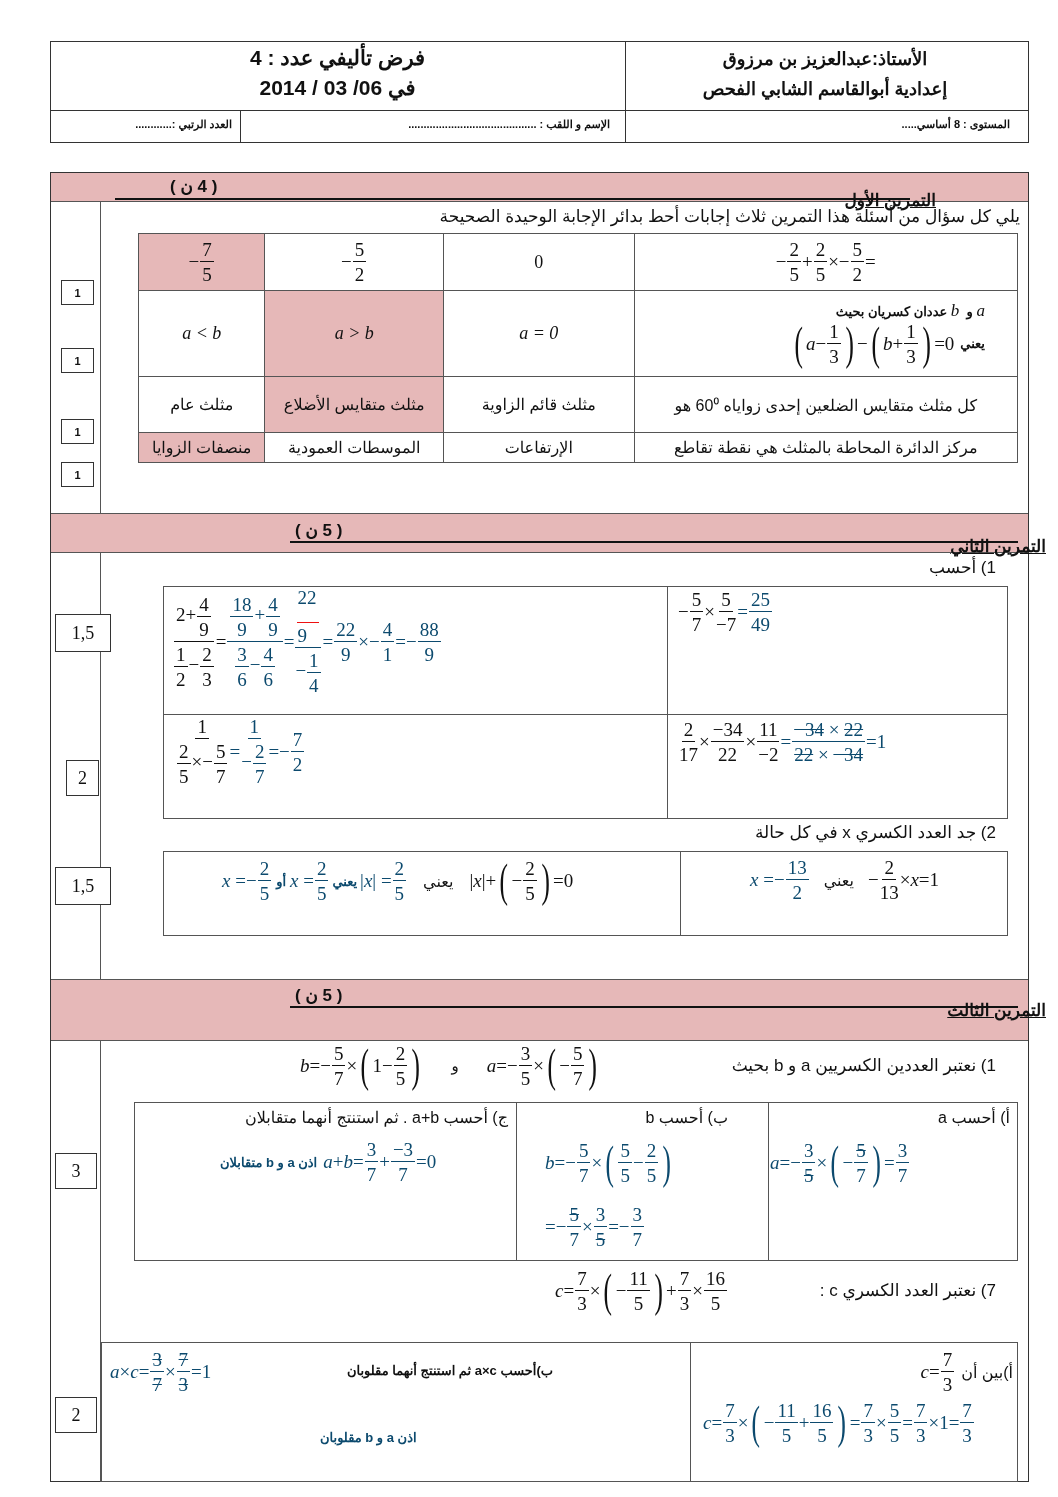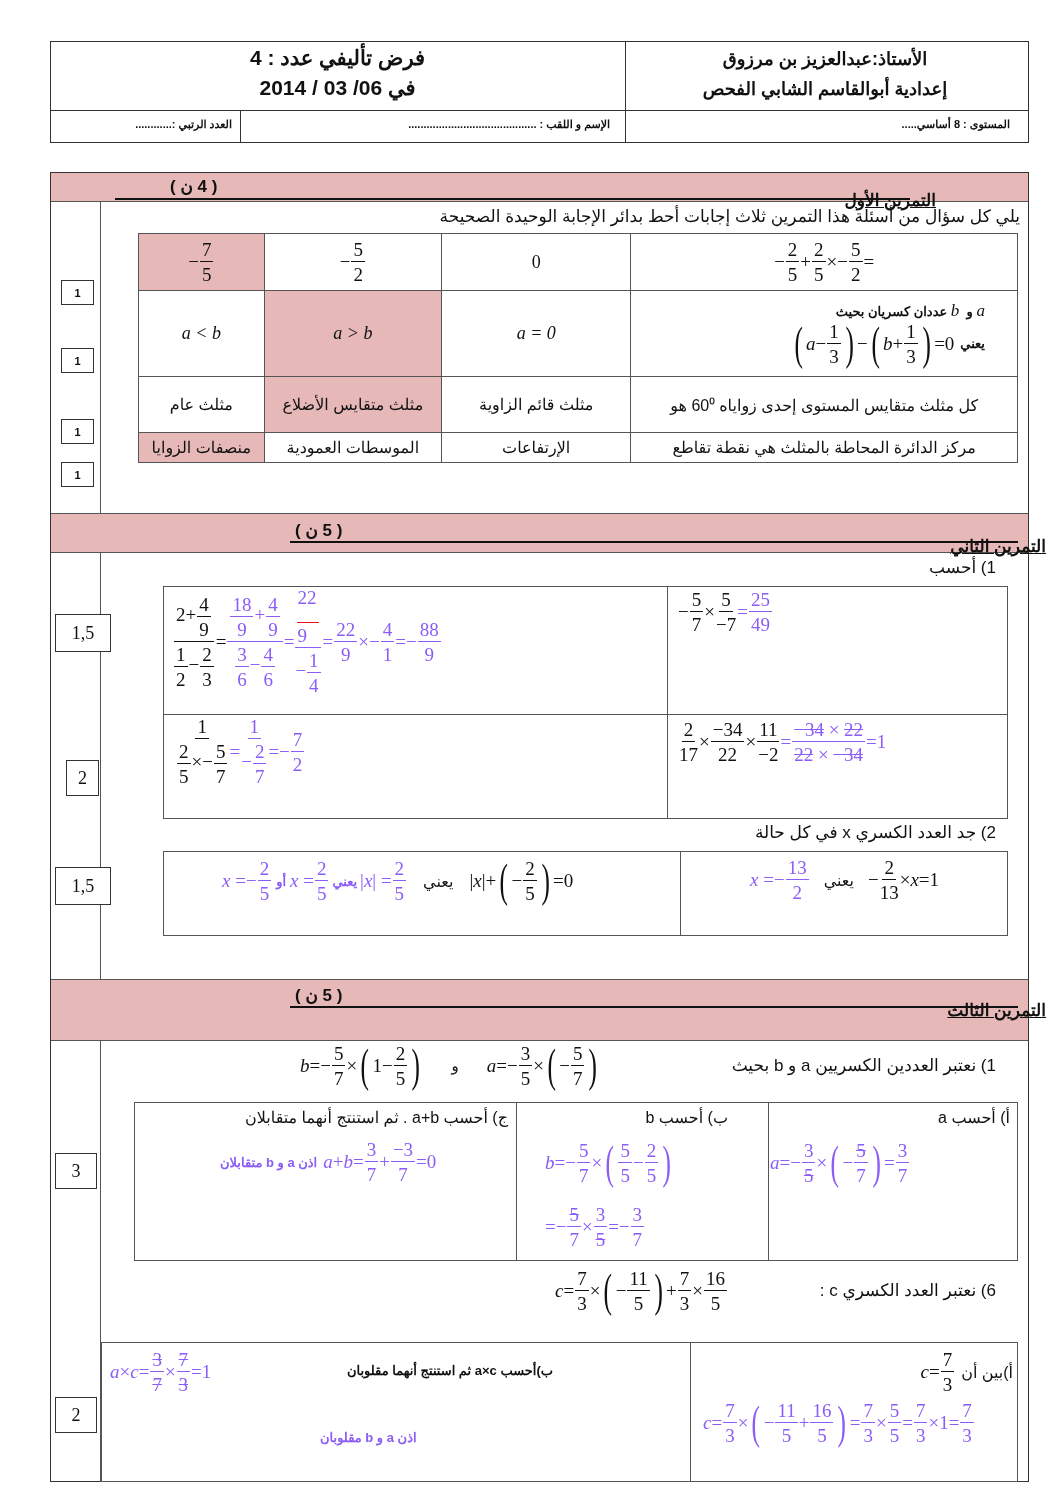--- a/index.html
+++ b/index.html
@@ -110,7 +110,7 @@
     <td class="rtl" style="font-family:'Liberation Sans',sans-serif;font-size:16px;">مثلث عام</td>
     <td class="pink rtl" style="font-family:'Liberation Sans',sans-serif;font-size:16px;">مثلث متقايس الأضلاع</td>
     <td class="rtl" style="font-family:'Liberation Sans',sans-serif;font-size:16px;padding:0 18px;">مثلث قائم الزاوية</td>
-    <td class="rtl" style="font-family:'Liberation Sans',sans-serif;font-size:16px;">كل مثلث متقايس المستوى إحدى زواياه 60⁰ هو</td>
+    <td class="rtl" style="font-family:'Liberation Sans',sans-serif;font-size:16px;">كل مثلث متقايس الضلعين إحدى زواياه 60⁰ هو</td>
   </tr>
   <tr style="height:30px;padding-left:21px;">
     <td class="pink rtl" style="font-family:'Liberation Sans',sans-serif;font-size:16px;">منصفات الزوايا</td>

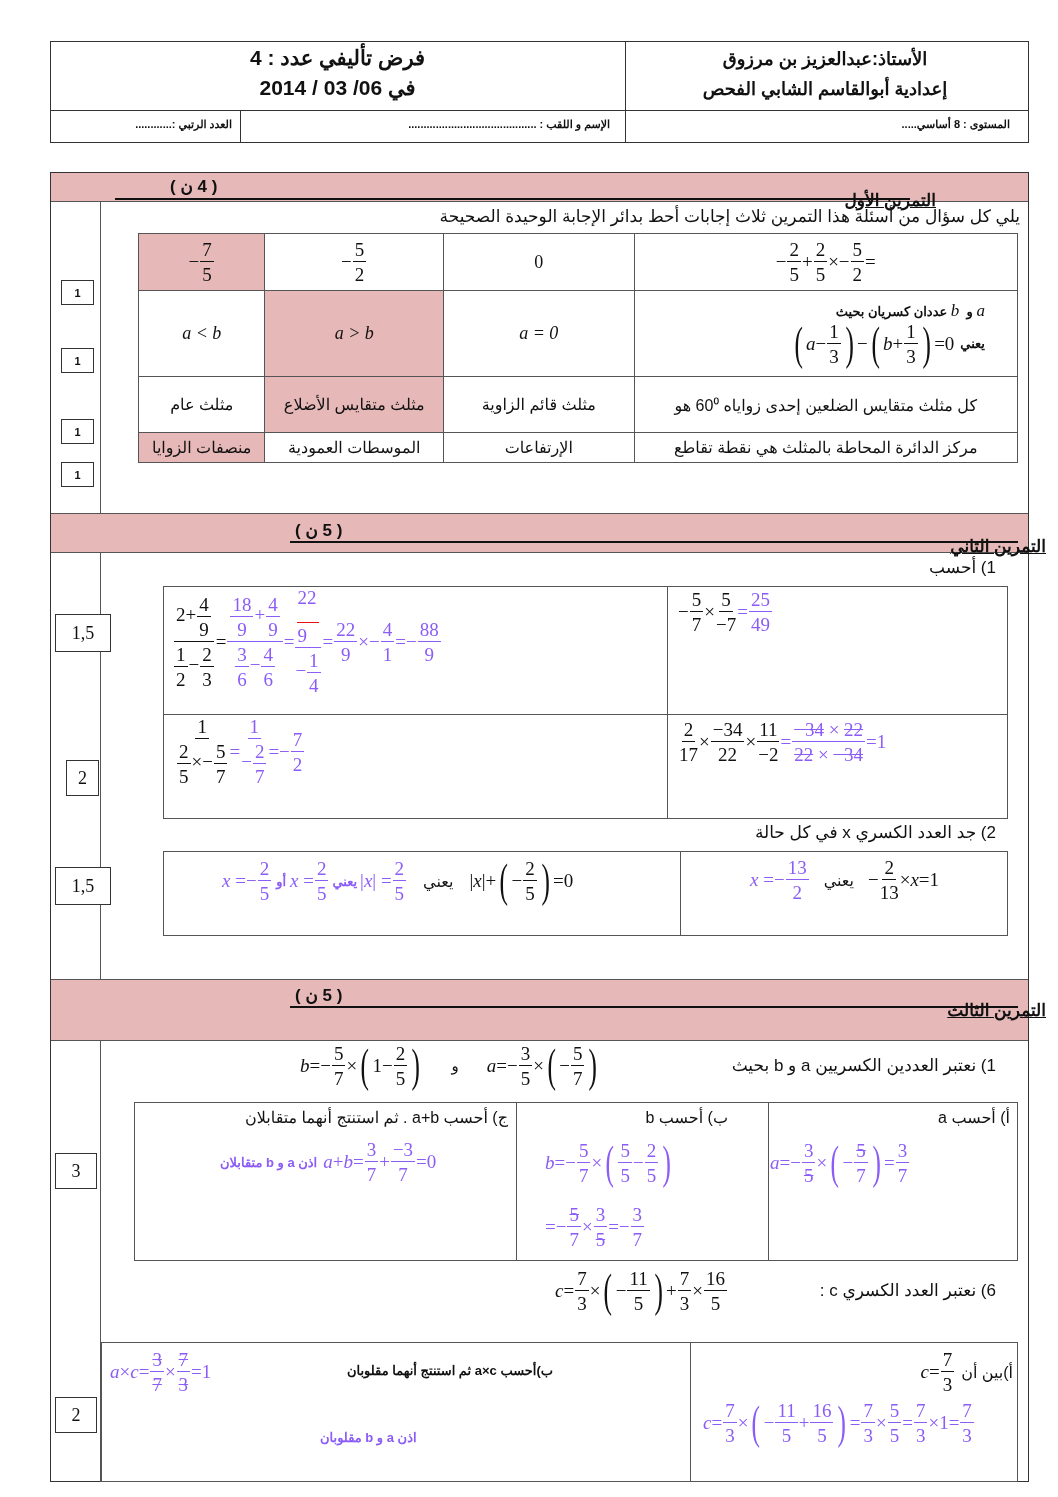--- a/index.html
+++ b/index.html
@@ -9,7 +9,7 @@
   .bold{font-weight:bold;}
   .rtl{direction:rtl;}
   .pink{background:#e6b8b8;}
-  .red{color:#8b5cf6;justify-content:space-between;}
+  .red{color:#0c4a6e;justify-content:space-between;}
   .frac{display:inline-flex;flex-direction:column;align-items:center;vertical-align:middle;line-height:1;margin:0 1px;}
   .frac>span:first-child{border-bottom:1px solid currentColor;padding:0 2px 2px;}
   .frac>span:last-child{padding-top:3px;}

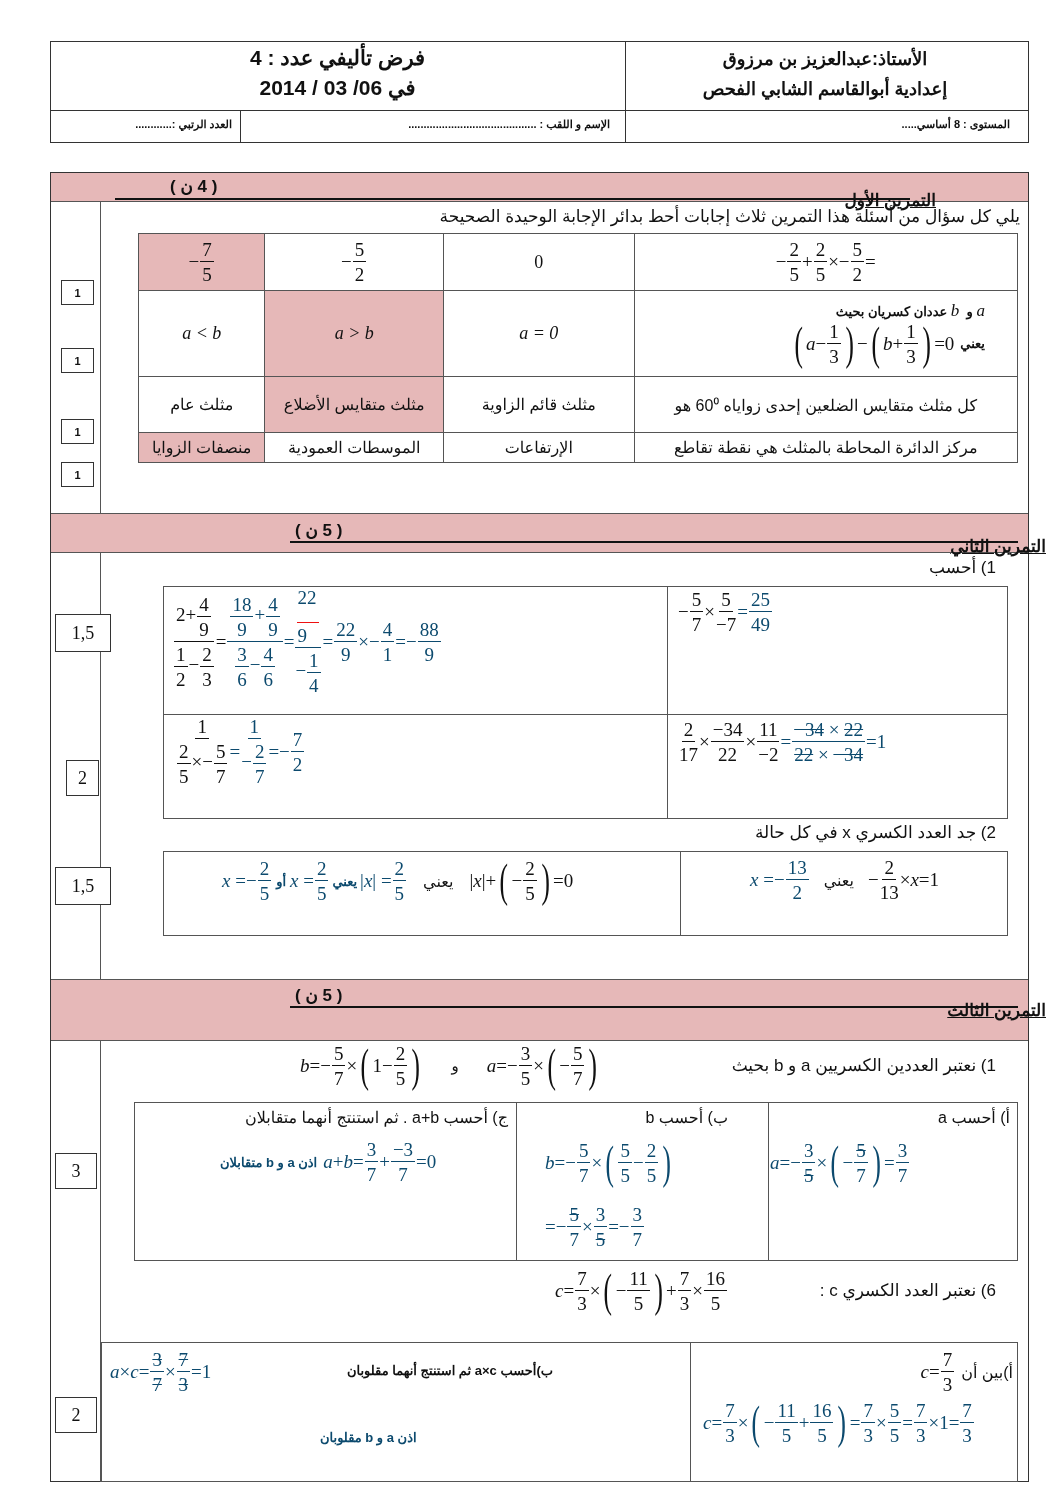--- a/index.html
+++ b/index.html
@@ -364,7 +364,7 @@
     </span>=0
 </div>
 
-<div class="abs rtl" style="right:62px;top:1280px;font-family:'Liberation Sans',sans-serif;font-size:17px;">6)  نعتبر العدد الكسري  c  :</div>
+<div class="abs rtl" style="right:62px;top:1280px;font-family:'Liberation Sans',sans-serif;font-size:17px;">7)  نعتبر العدد الكسري  c  :</div>
 <div class="abs math" style="left:555px;top:1268px;">
   <i>c</i> =<span class="frac">
       <span>7</span>

